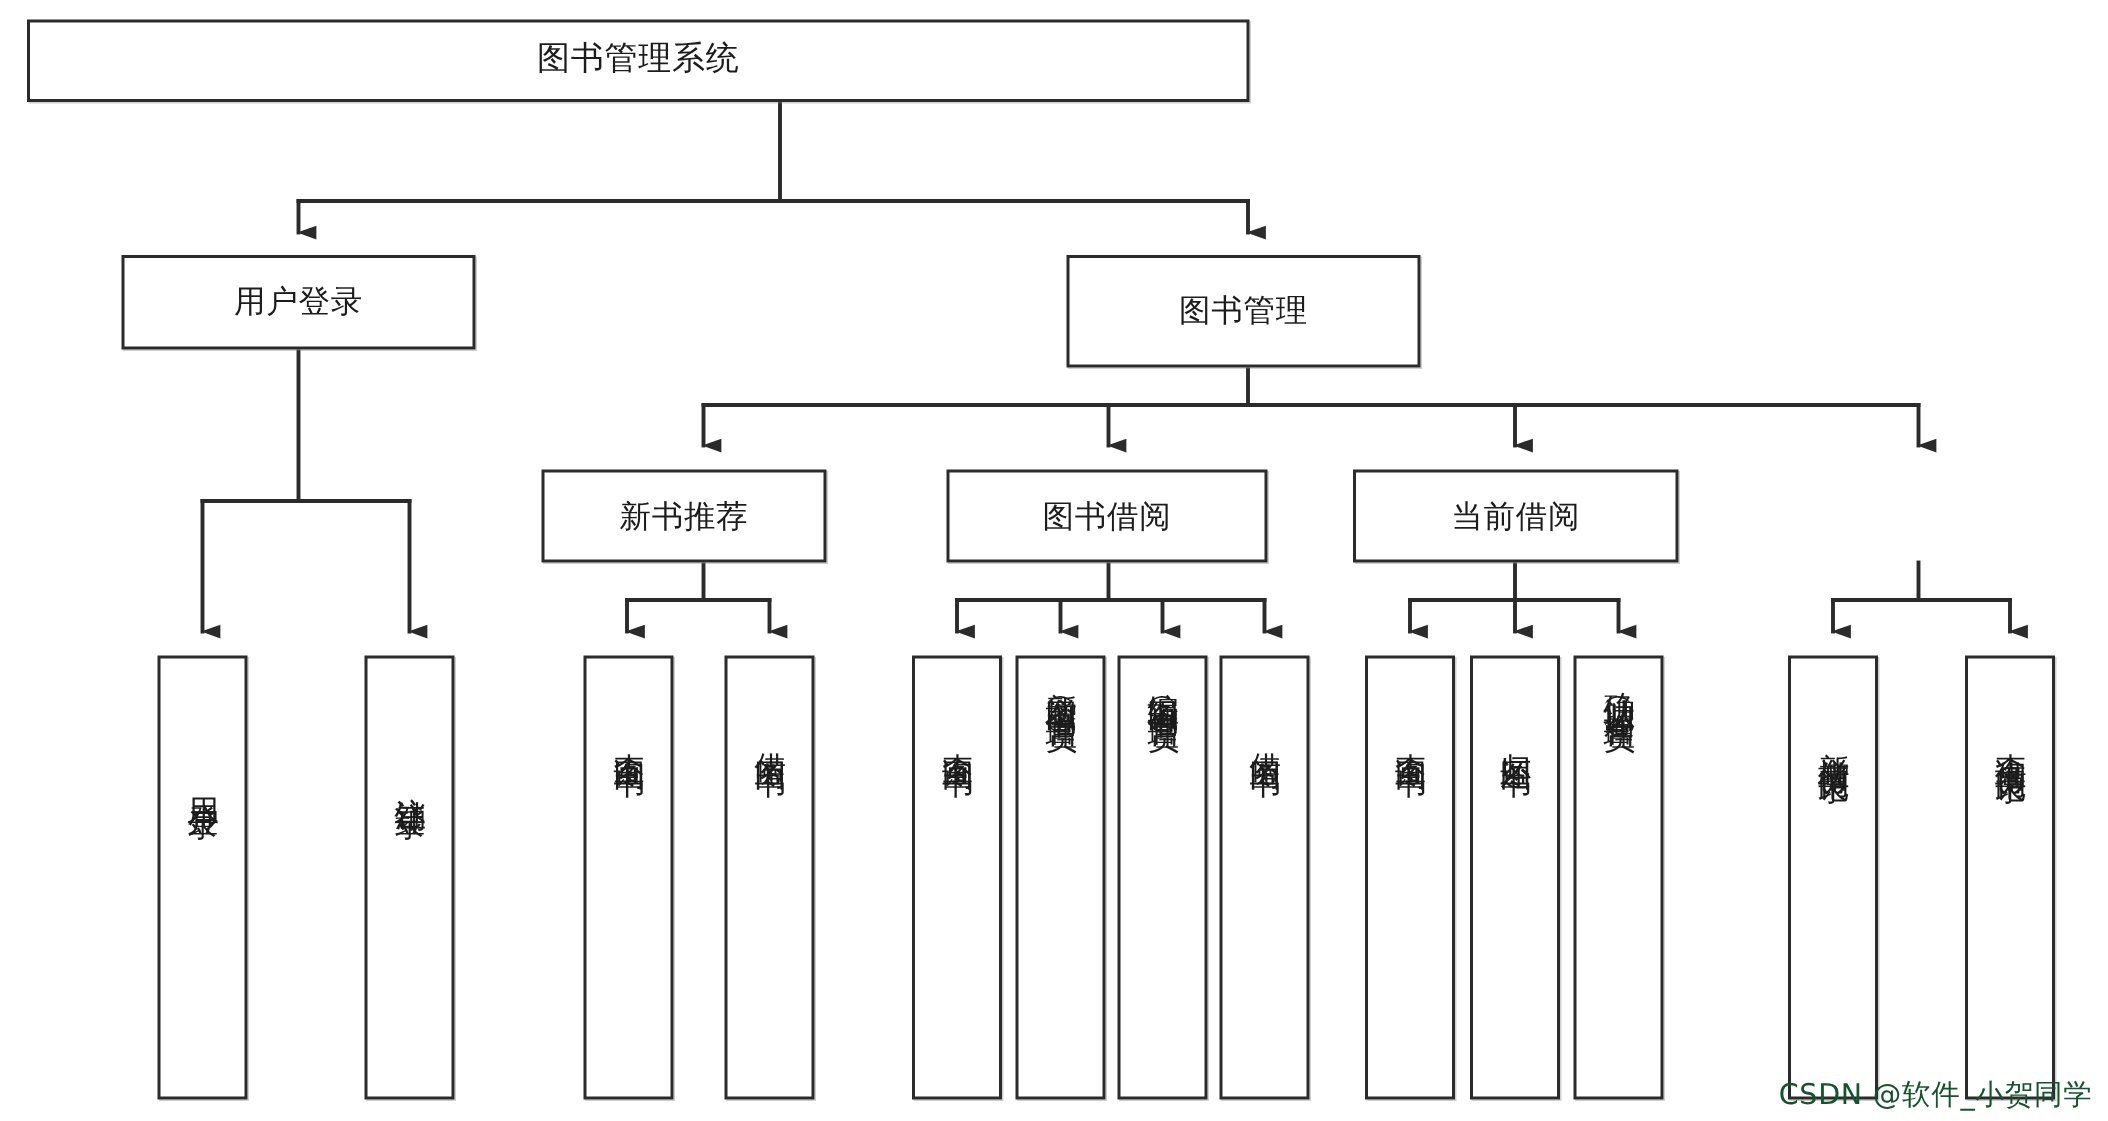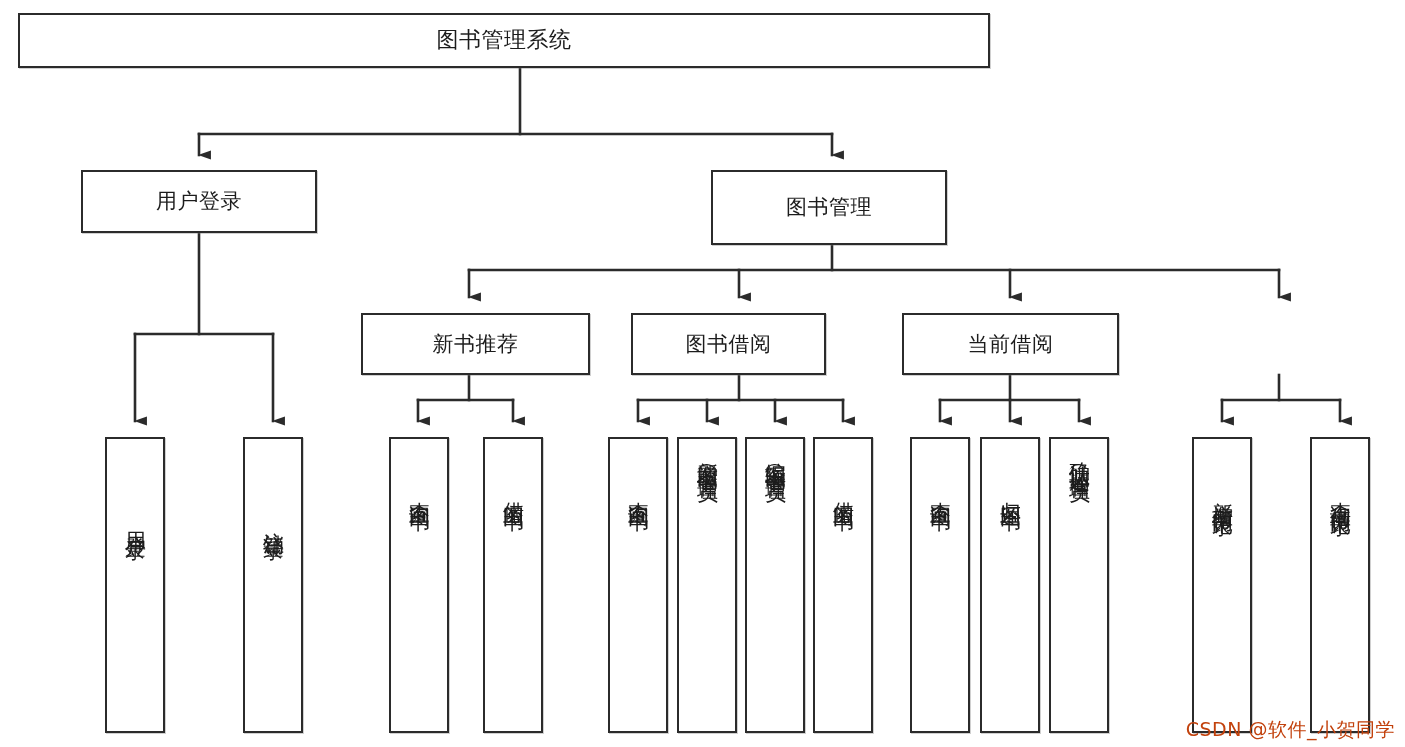--- a/index.html
+++ b/index.html
@@ -134,7 +134,7 @@
     </g>
   </svg>
 
-  <div class="node root horizontal" style="left:18px; top:13px; width:972px; height:55px;">
+  <div class="node root horizontal" style="left:18px; top:13px; width:815px; height:55px;">
     <span class="label">图书管理系统</span>
   </div>
 

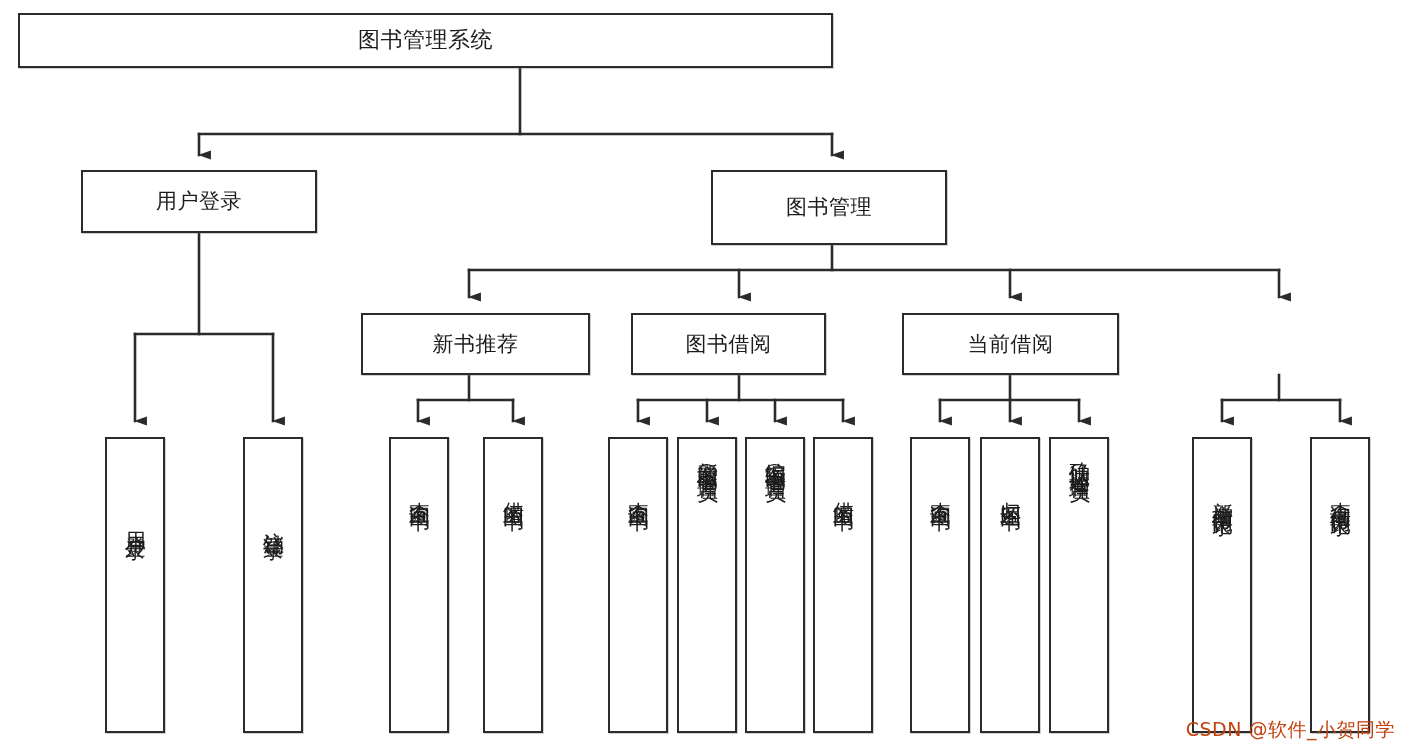--- a/index.html
+++ b/index.html
@@ -145,7 +145,7 @@
     <span class="label">图书管理</span>
   </div>
 
-  <div class="node horizontal" style="left:361px; top:313px; width:229px; height:62px;">
+  <div class="node horizontal" style="left:361px; top:313px; width:190px; height:62px;">
     <span class="label">新书推荐</span>
   </div>
   <div class="node horizontal" style="left:631px; top:313px; width:195px; height:62px;">

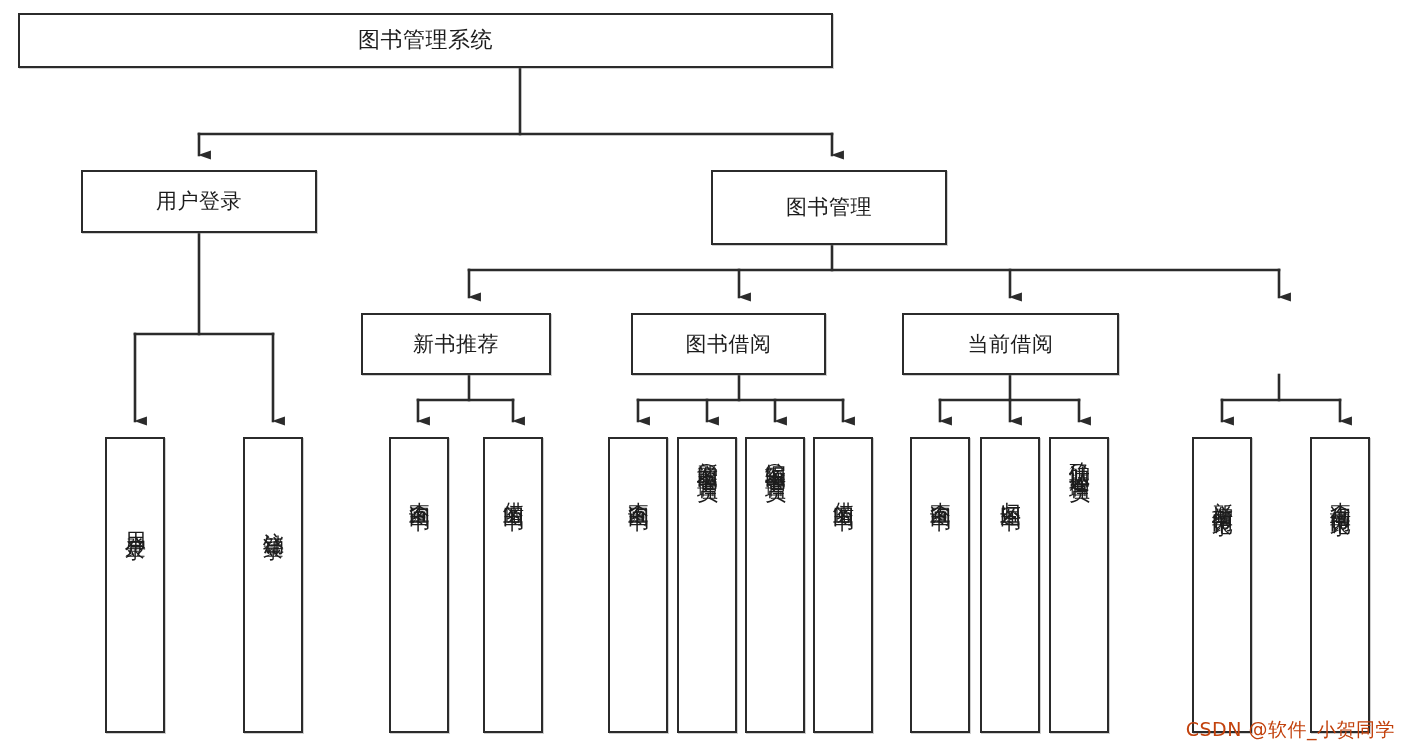--- a/index.html
+++ b/index.html
@@ -148,7 +148,7 @@
   <div class="node horizontal" style="left:361px; top:313px; width:190px; height:62px;">
     <span class="label">新书推荐</span>
   </div>
-  <div class="node horizontal" style="left:631px; top:313px; width:195px; height:62px;">
+  <div class="node horizontal" style="left:631px; top:313px; width:214px; height:62px;">
     <span class="label">图书借阅</span>
   </div>
   <div class="node horizontal" style="left:902px; top:313px; width:217px; height:62px;">

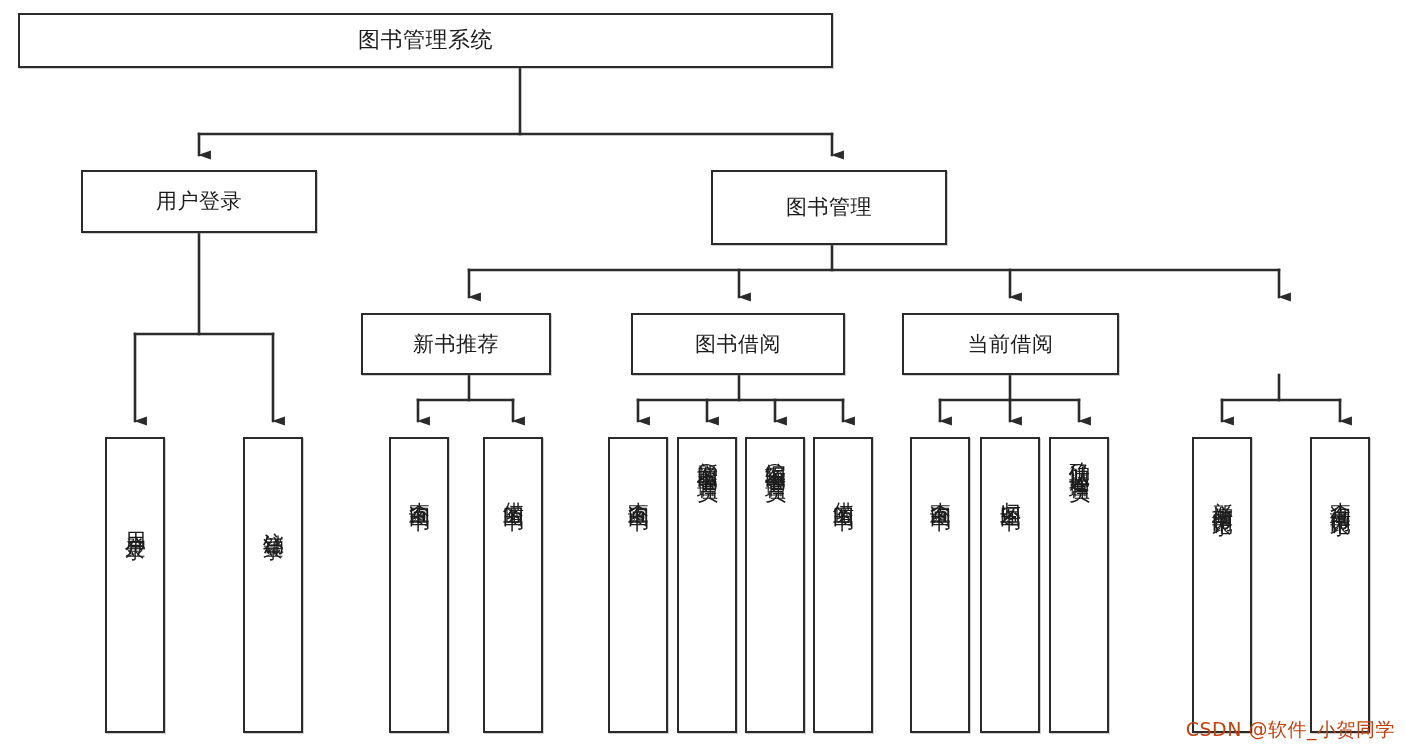--- a/index.html
+++ b/index.html
@@ -73,7 +73,7 @@
     right: 10px;
     bottom: 4px;
     font-size: 19px;
-    color: #c2410c;
+    color: #14532d;
     white-space: nowrap;
     letter-spacing: 0.5px;
     font-family: "DejaVu Sans", "Liberation Sans", sans-serif;

